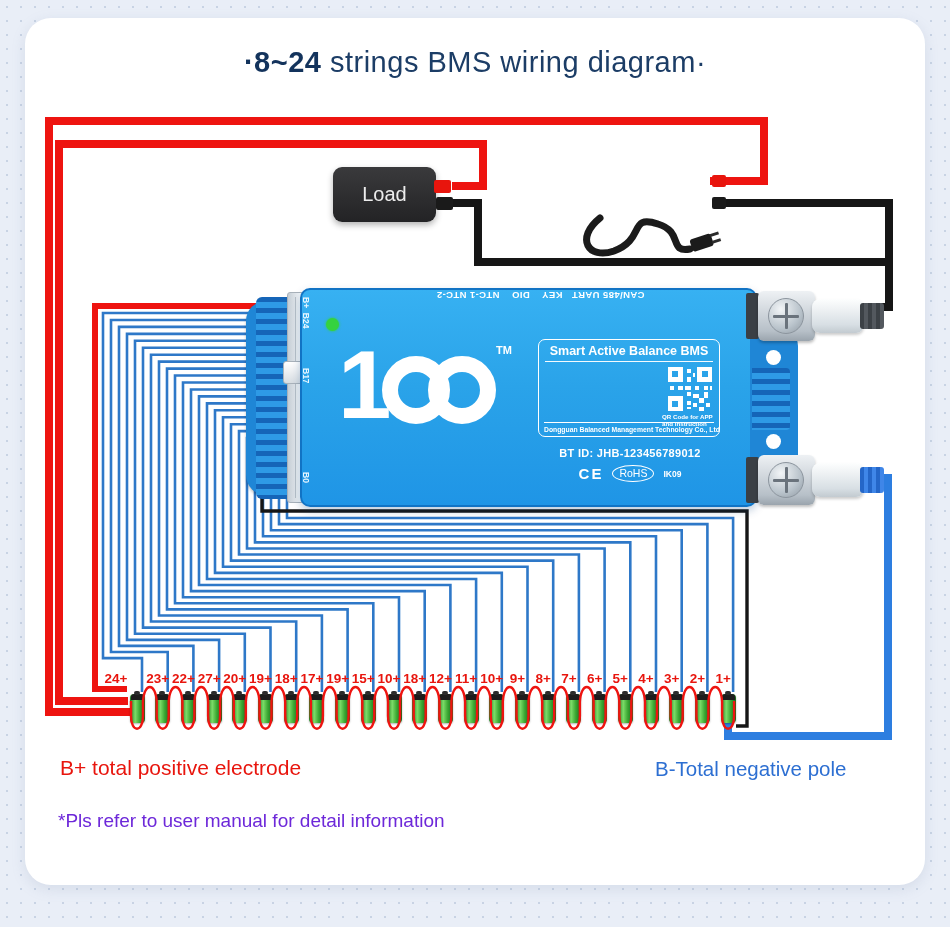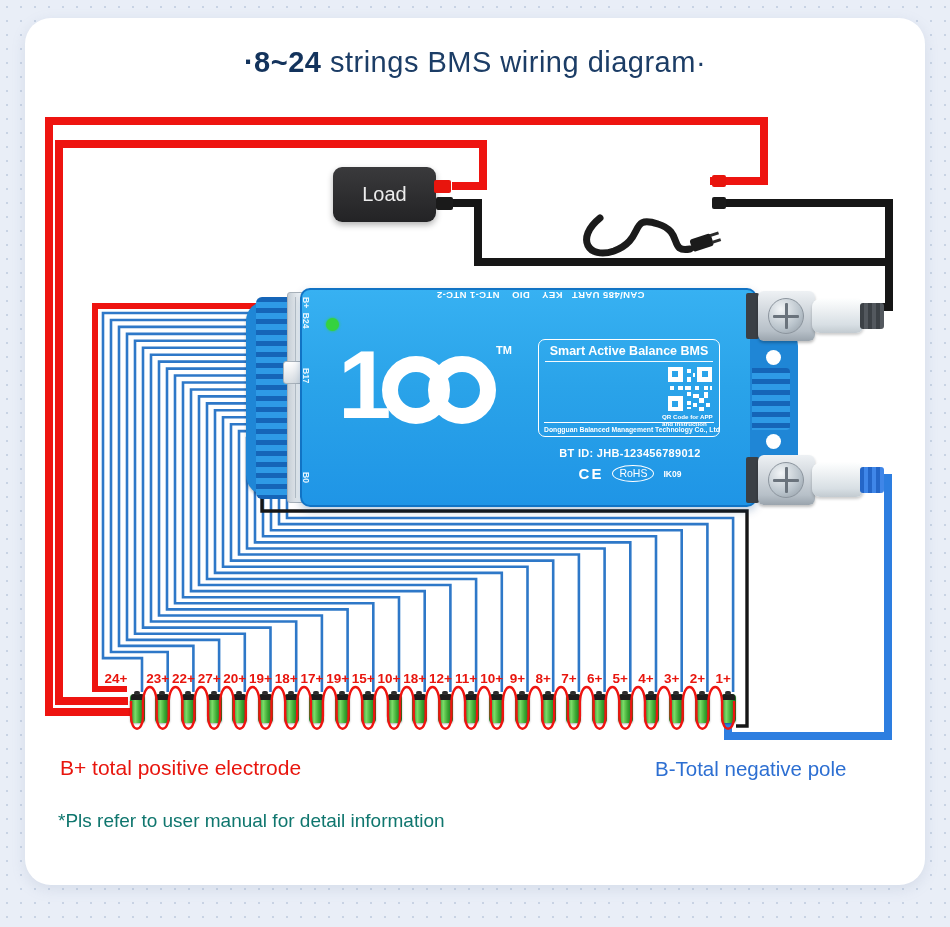--- a/index.html
+++ b/index.html
@@ -106,7 +106,7 @@
   
   #label-pos{left:60px;top:756px;font-size:21px;color:#e8150d;}
   #label-neg{left:655px;top:757px;font-size:20.5px;color:#2d6fd2;}
-  #note{left:58px;top:810px;font-size:19px;color:#0f766e;}
+  #note{left:58px;top:810px;font-size:19px;color:#6d28d9;}
   svg.layer{position:absolute;left:0;top:0;pointer-events:none;}
 </style>
 </head>

